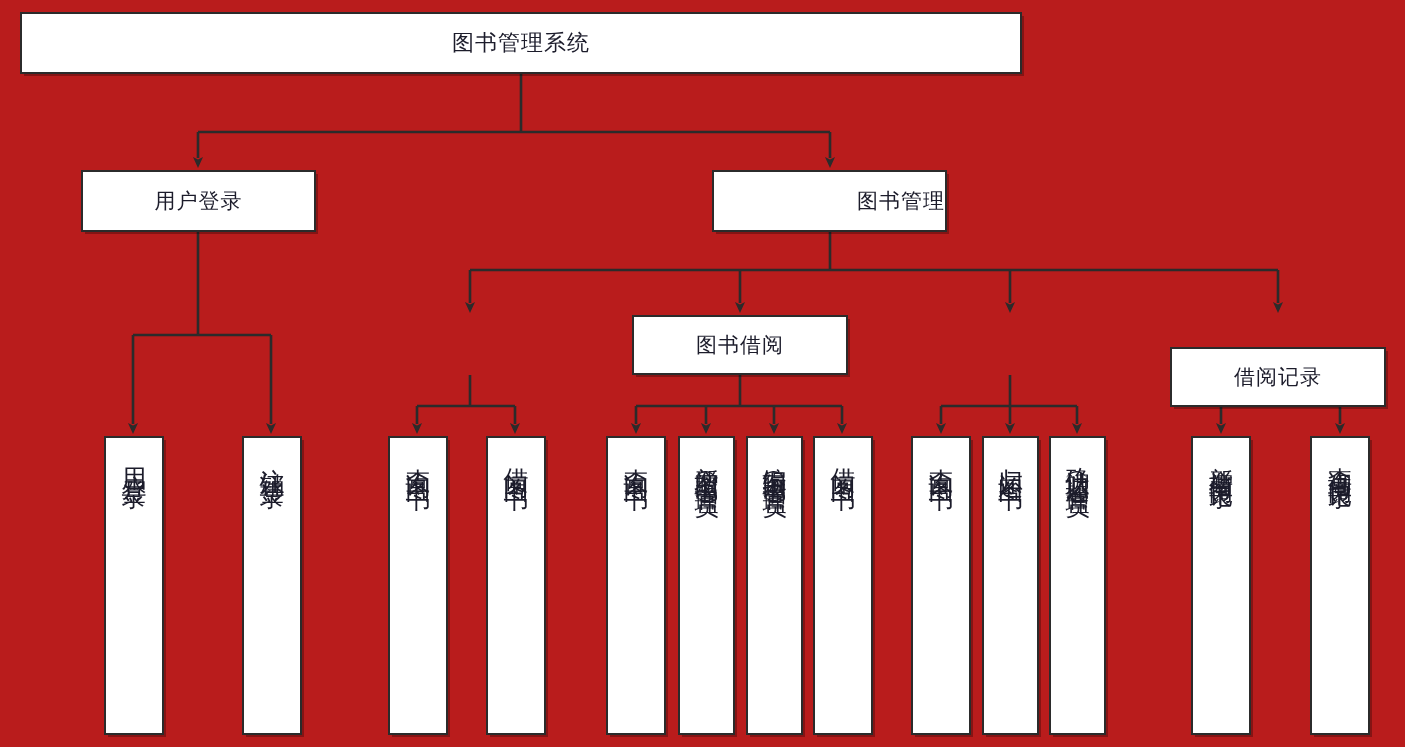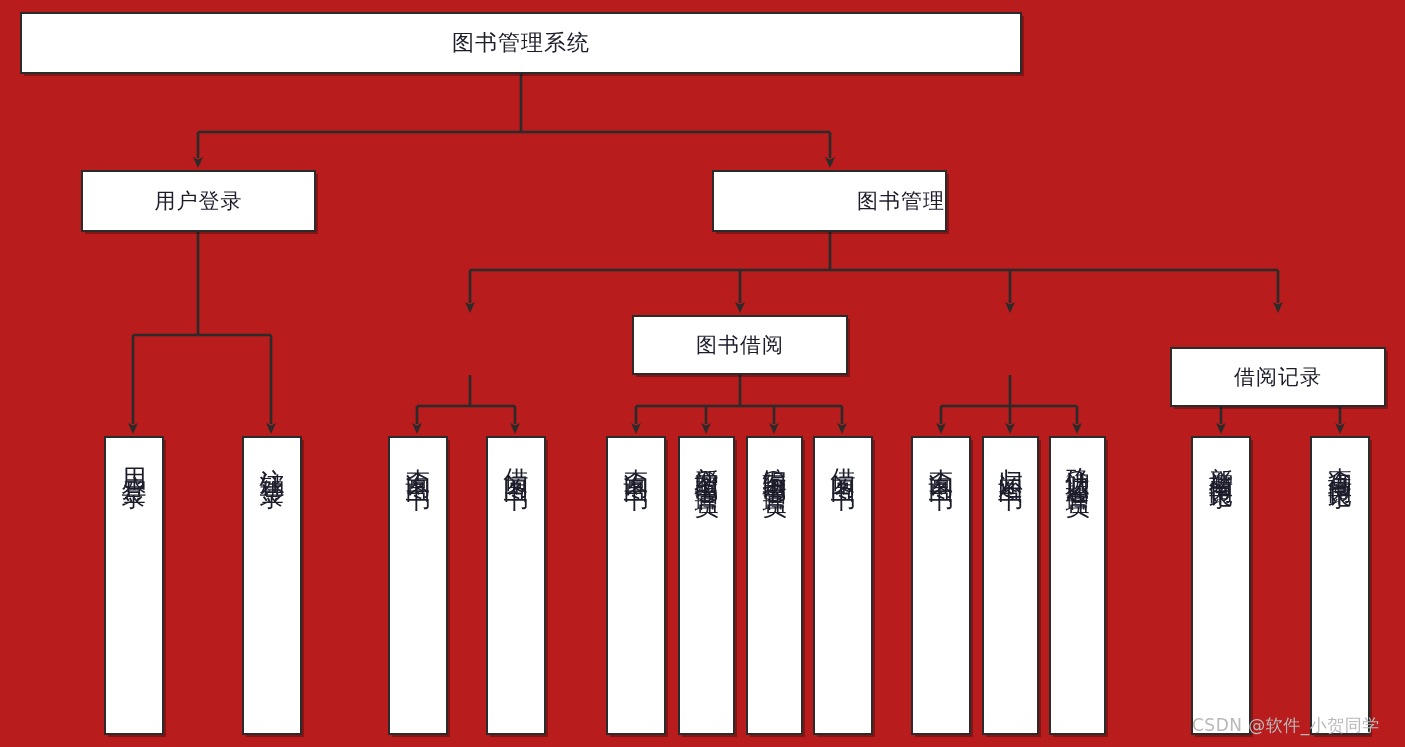--- a/index.html
+++ b/index.html
@@ -173,7 +173,6 @@
     <span class="lbl">查询借阅记录</span>
   </div>
 
-  <div class="watermark" style="left:1192px;top:714px;">CSDN @软件_小贺同学</div>
 
 </div>
 

